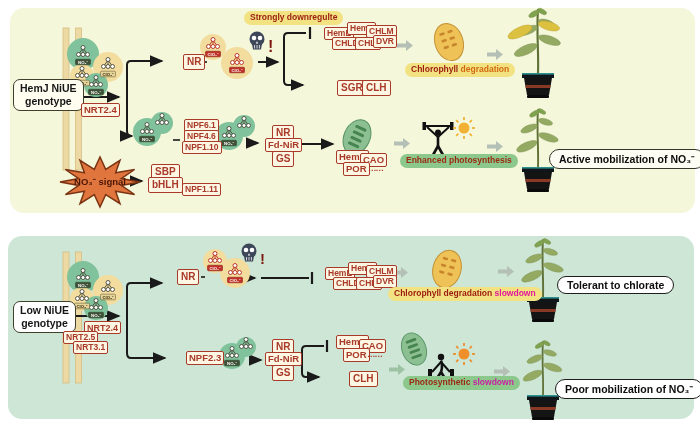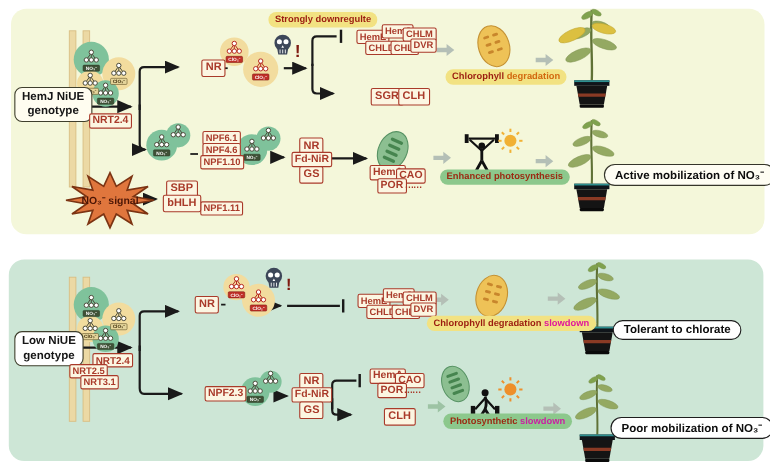--- a/index.html
+++ b/index.html
@@ -370,7 +370,7 @@
   <div class="pill yellow" style="left:388px;top:287px;">
     <span class="c-maroon">Chlorophyll degradation </span><span class="c-magenta">slowdown</span>
   </div>
-  <div class="outcome white" style="left:557px;top:291px;">Tolerant to chlorate</div>
+  <div class="outcome white" style="left:557px;top:276px;">Tolerant to chlorate</div>
 
   <div class="gene" style="left:186px;top:351px;font-size:9.5px;">NPF2.3</div>
 

